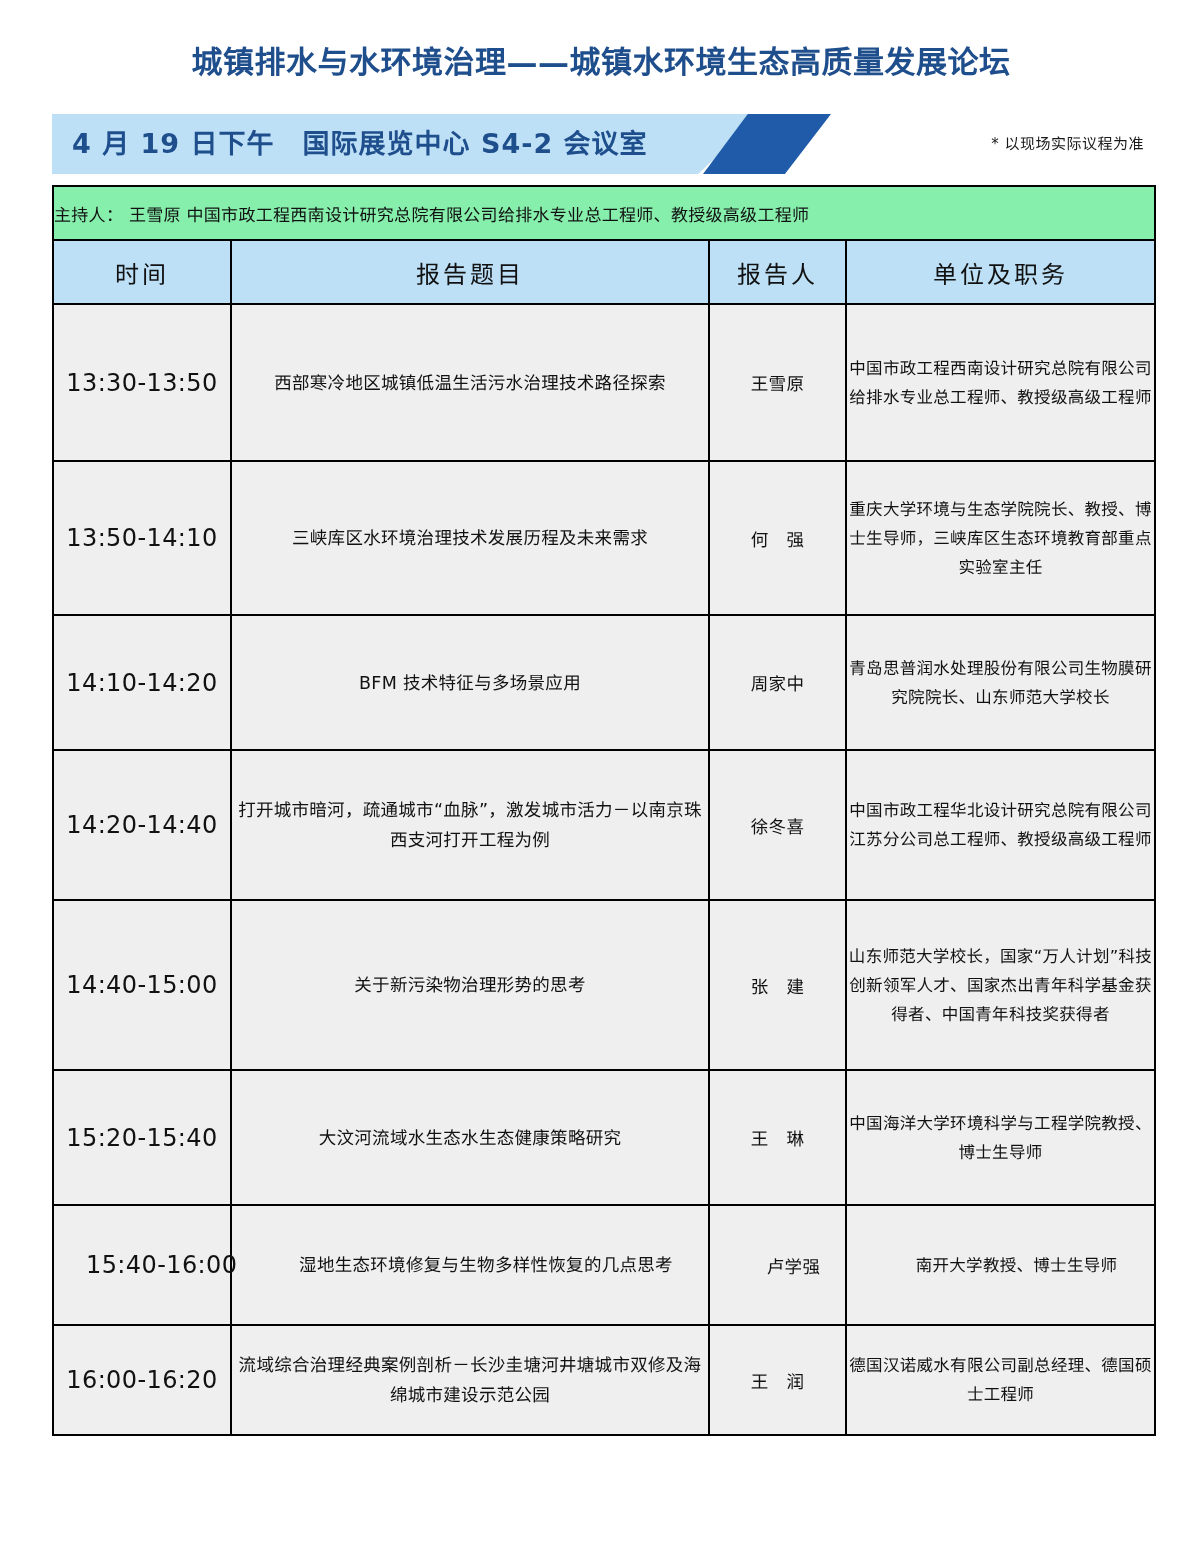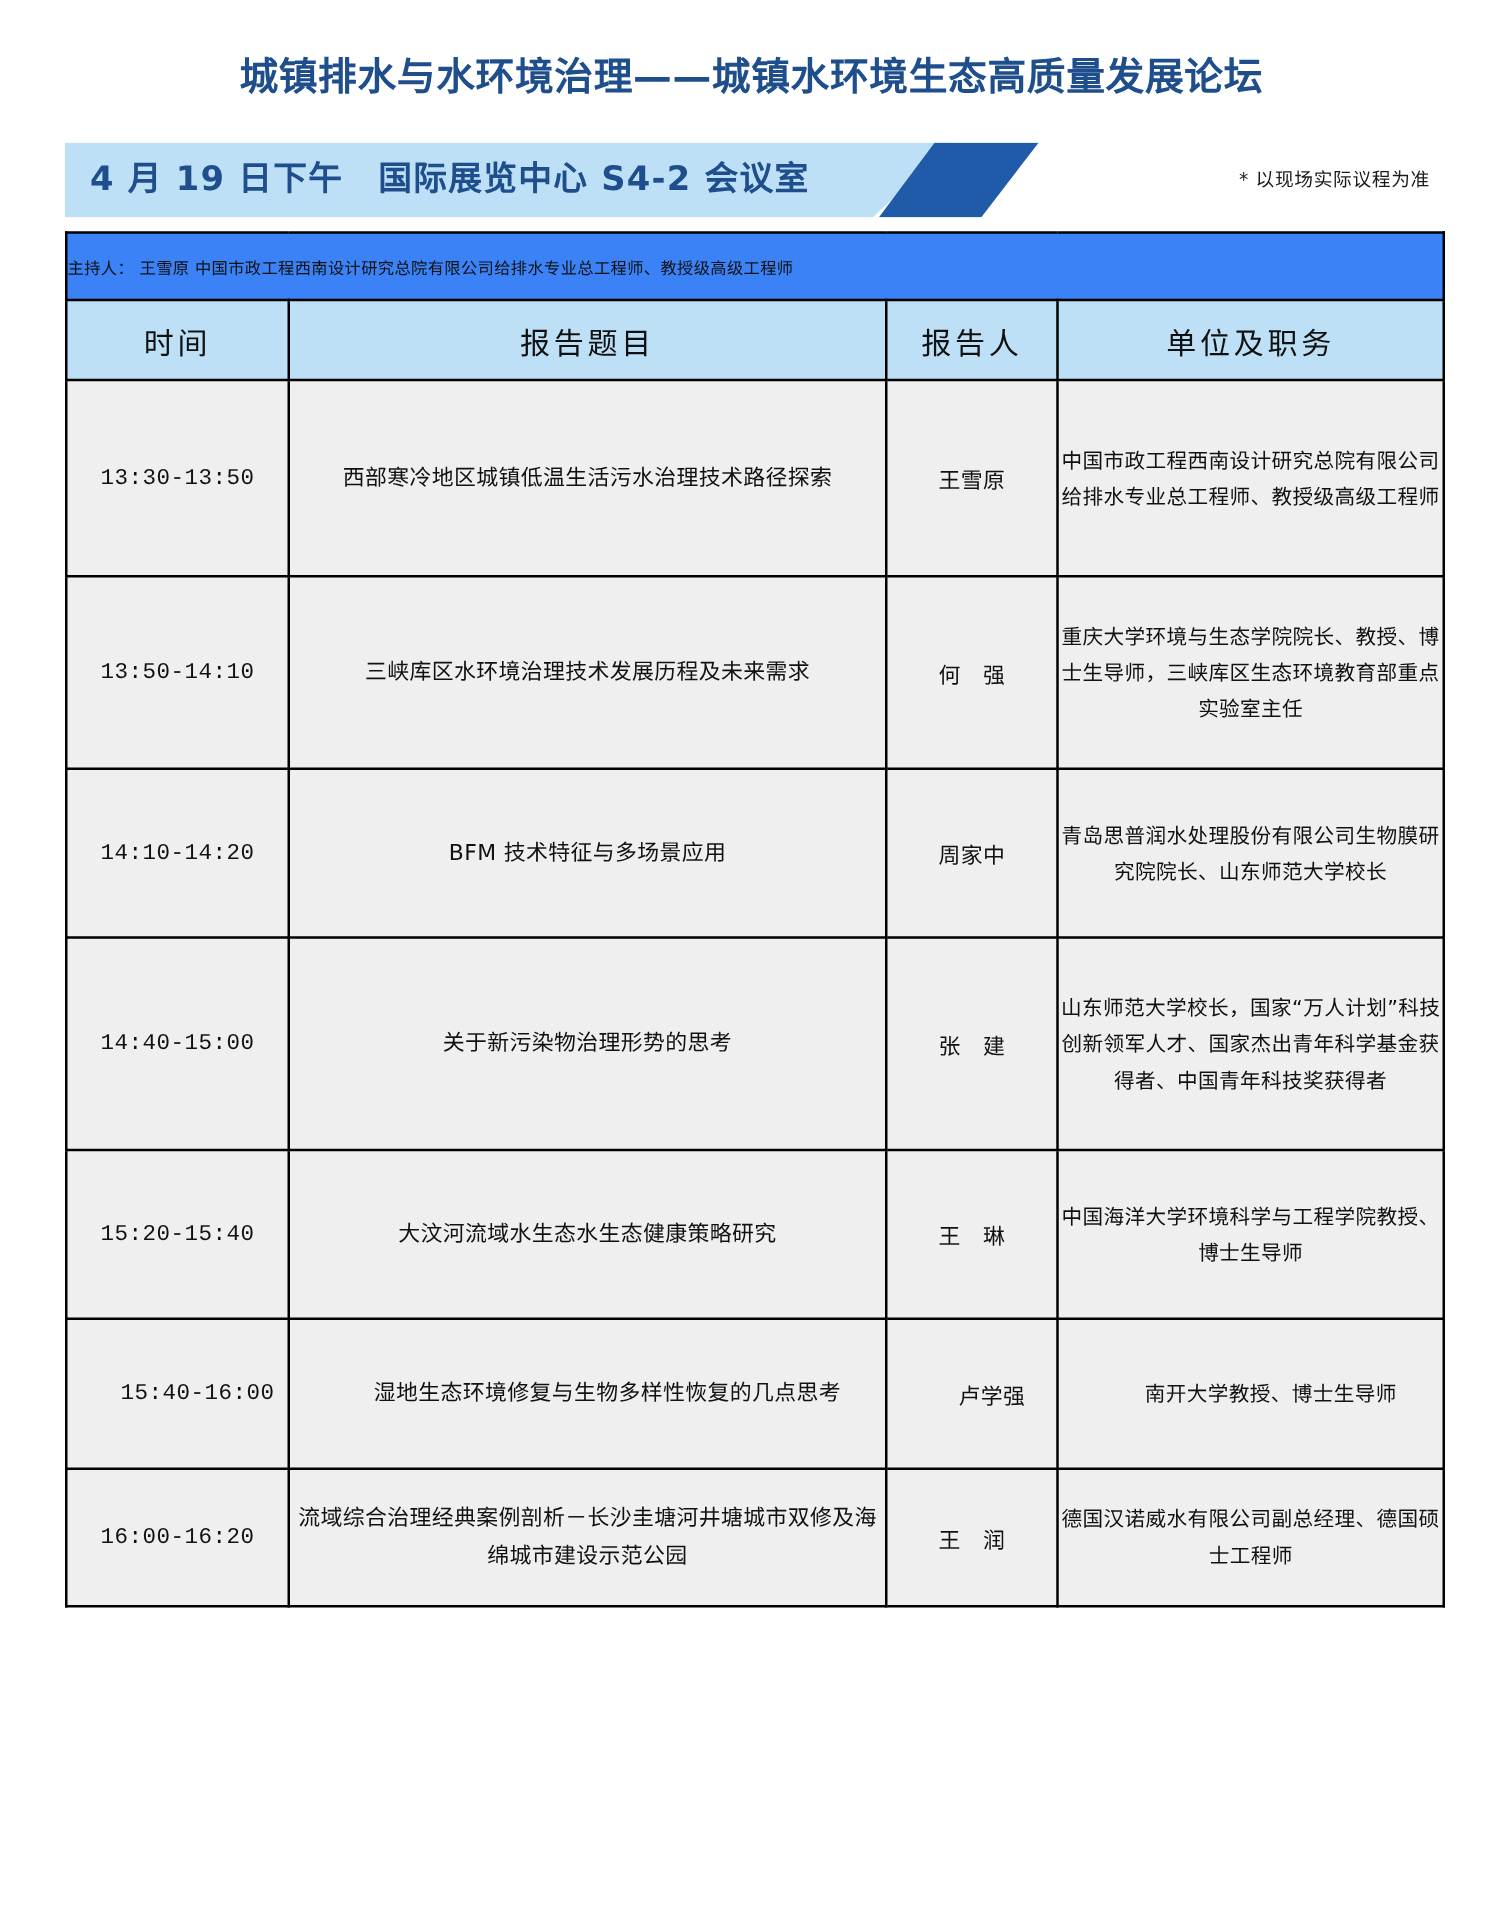--- a/index.html
+++ b/index.html
@@ -120,10 +120,10 @@
   col.c-org   { width: 309px; }
 
   .host-cell {
-    background: #3b82f6;
+    background: #86efac;
     height: 52px;
     padding: 0 14px;
-    font-size: 13px;
+    font-size: 17px;
     color: #111111;
     text-align: left;
     letter-spacing: 0.3px;

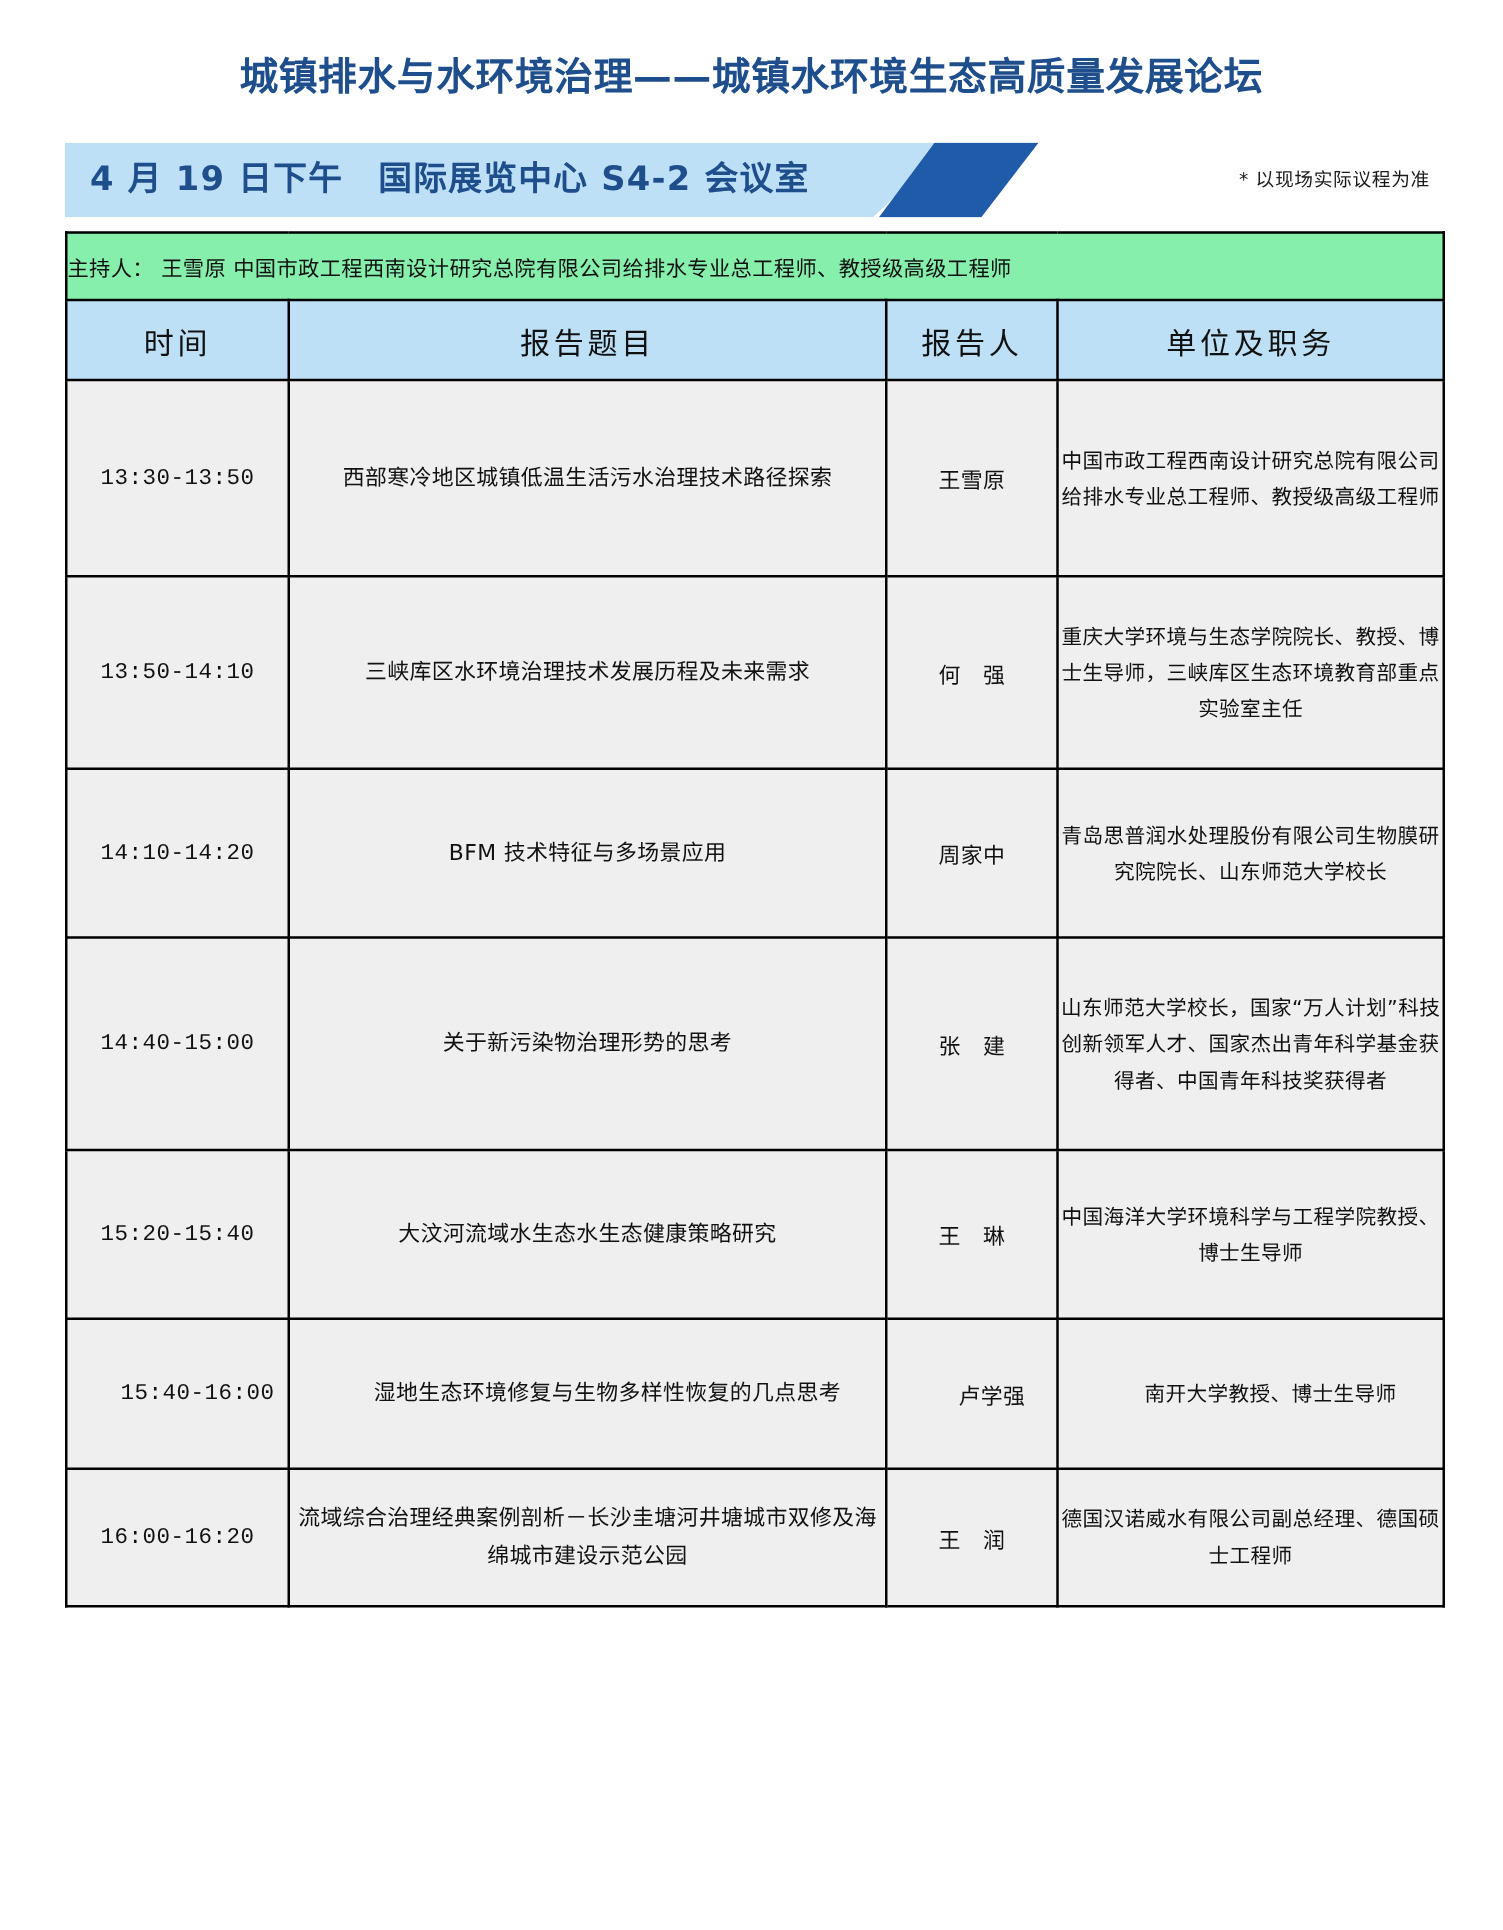--- a/index.html
+++ b/index.html
@@ -146,10 +146,9 @@
   }
   .cell-time {
     text-align: center;
-    font-size: 18px;
+    font-size: 24px;
     letter-spacing: 0.4px;
     white-space: nowrap;
-    font-family: Liberation Mono, monospace;
   }
   .cell-title {
     text-align: center;

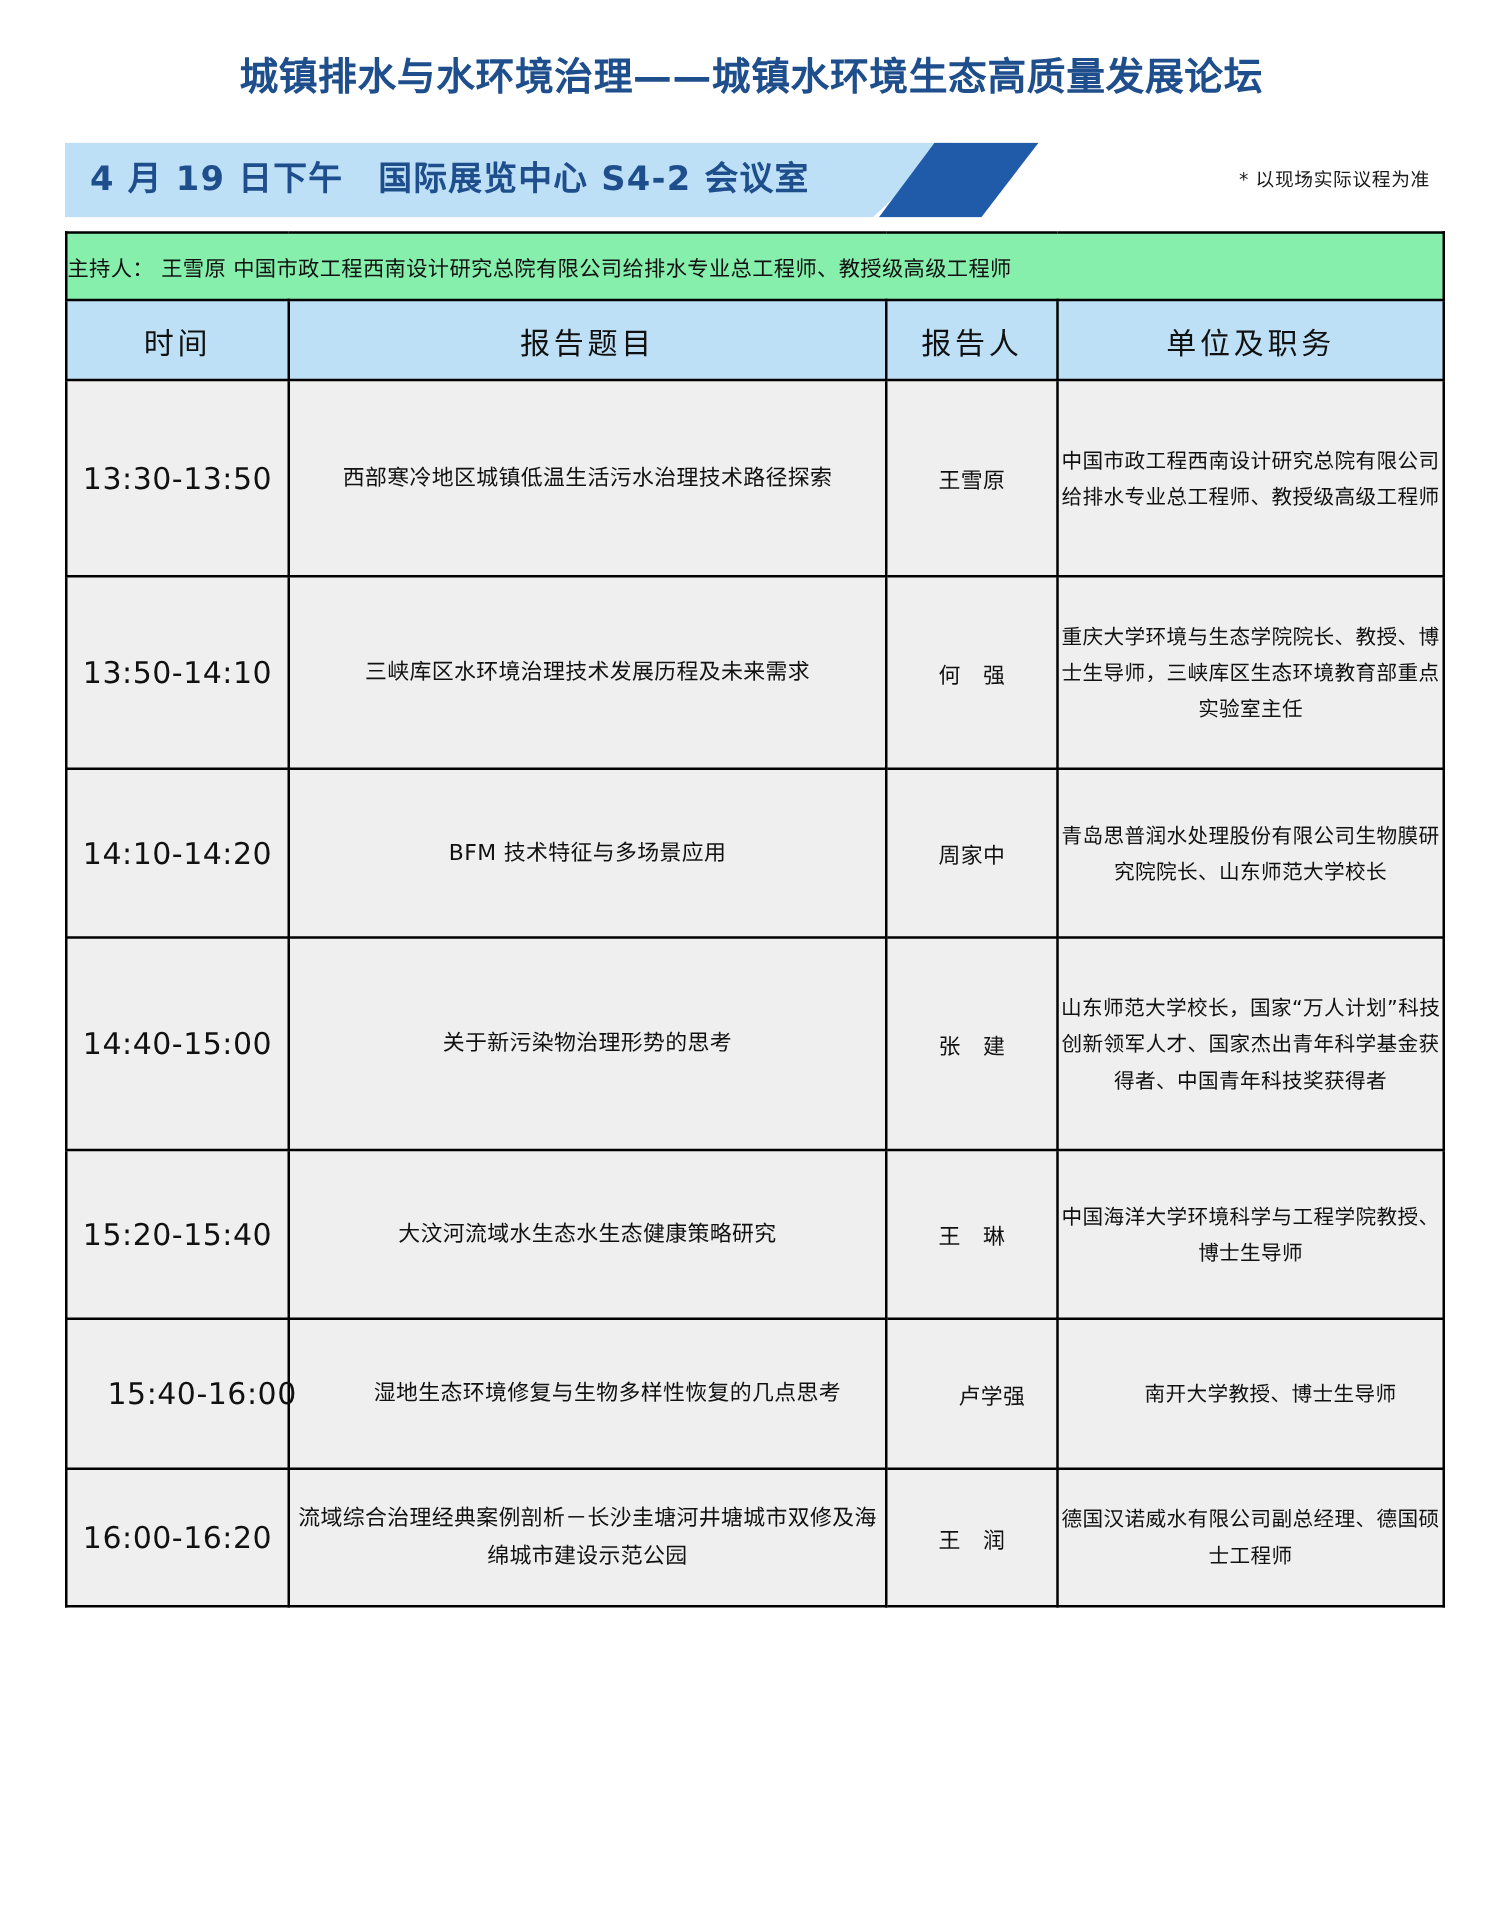--- a/index.html
+++ b/index.html
@@ -235,6 +235,12 @@
           <td class="cell-speaker">周家中</td>
           <td class="cell-org">青岛思普润水处理股份有限公司生物膜研究院院长、山东师范大学校长</td>
         </tr>
+        <tr class="data-row r3">
+          <td class="cell-time">14:20-14:40</td>
+          <td class="cell-title">打开城市暗河，疏通城市“血脉”，激发城市活力－以南京珠西支河打开工程为例</td>
+          <td class="cell-speaker">徐冬喜</td>
+          <td class="cell-org">中国市政工程华北设计研究总院有限公司江苏分公司总工程师、教授级高级工程师</td>
+        </tr>
         <tr class="data-row r4">
           <td class="cell-time">14:40-15:00</td>
           <td class="cell-title">关于新污染物治理形势的思考</td>

